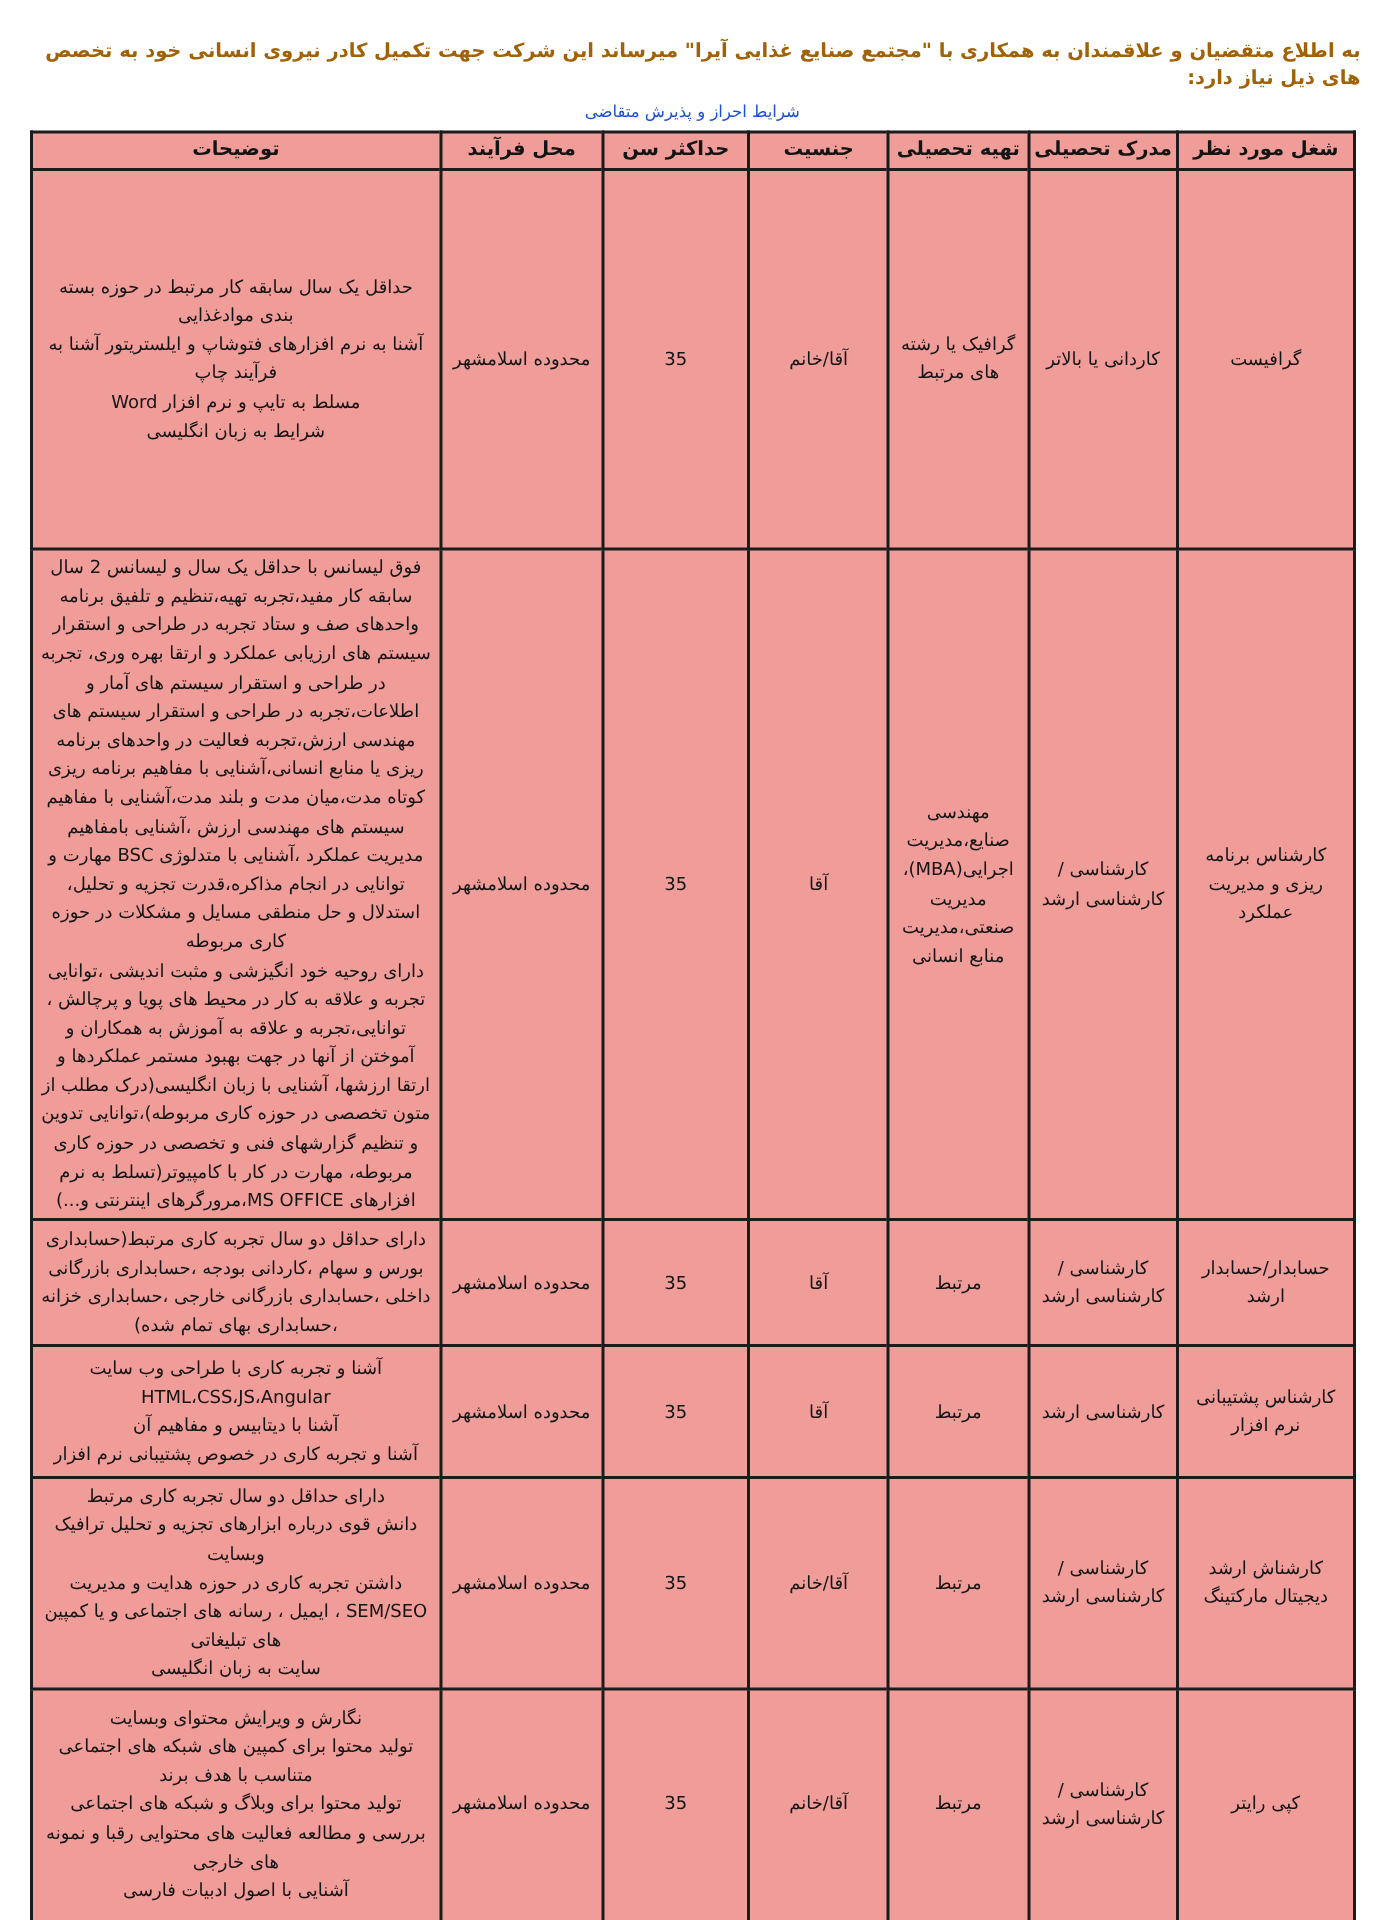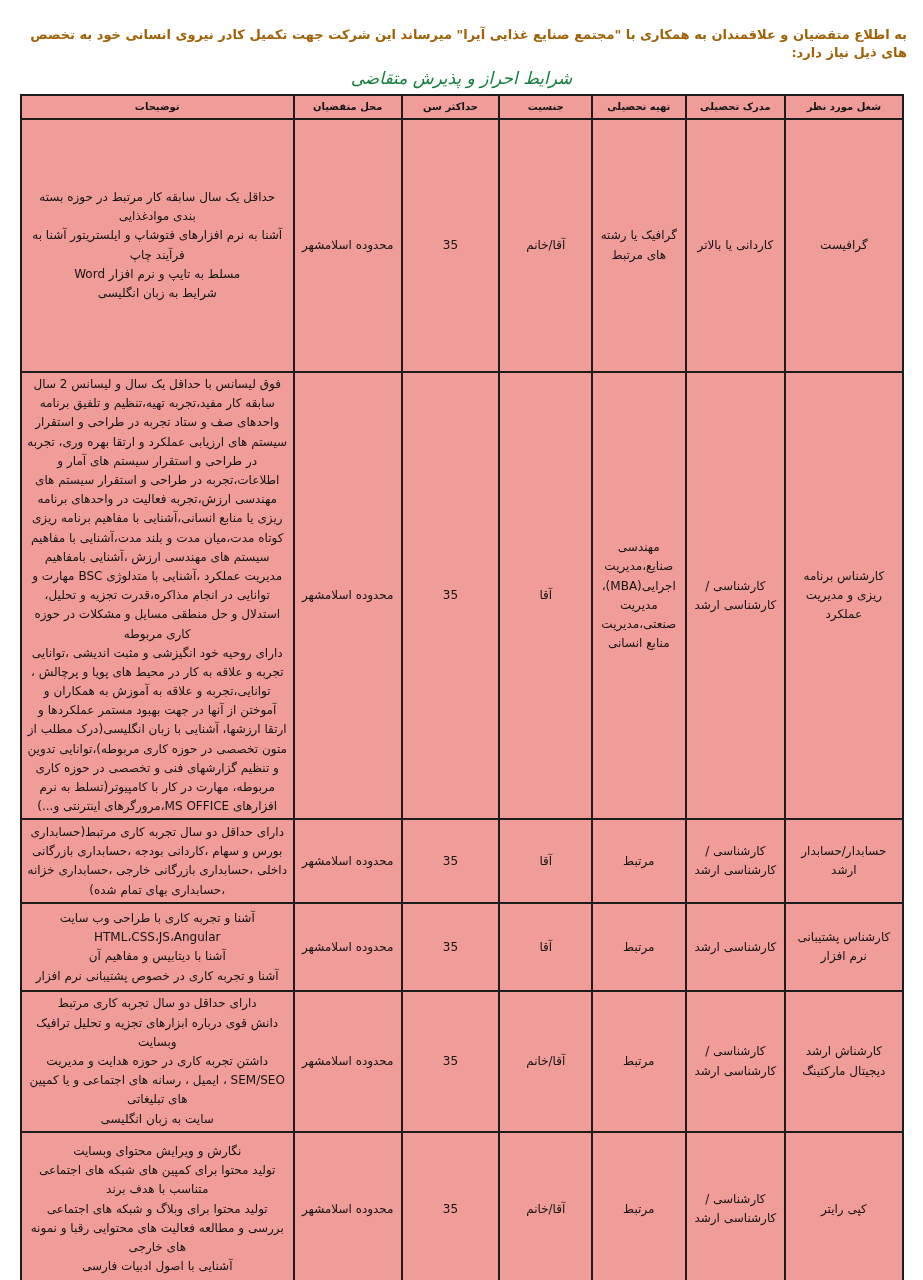--- a/index.html
+++ b/index.html
@@ -16,7 +16,7 @@
   }
   .page-subtitle{
     margin-top:7px;margin-bottom:6px;
-    text-align:center;font-size:17px;color:#15803d;font-style:italic;
+    text-align:center;font-size:11px;color:#1d4ed8;
   }
   table.jobs{
     border-collapse:collapse;table-layout:fixed;

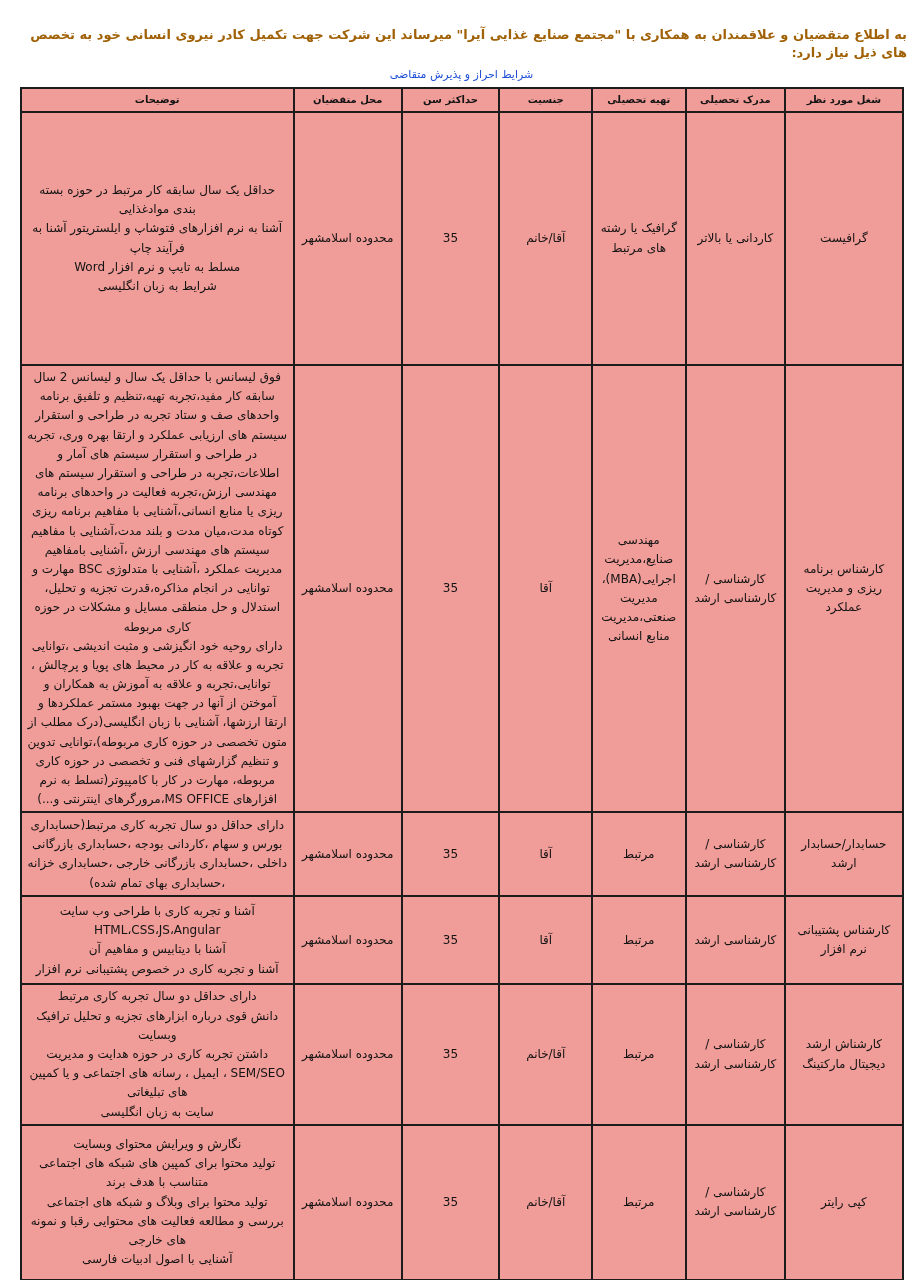--- a/index.html
+++ b/index.html
@@ -31,7 +31,7 @@
     font-size:12px;line-height:1.6;color:#141414;
     word-wrap:break-word;
   }
-  th{font-weight:bold;font-size:10px;height:20px;padding:1px 2px;}
+  th{font-weight:bold;font-size:13px;height:20px;padding:1px 2px;}
   col.c-job{width:13.3%;}
   col.c-degree{width:11.3%;}
   col.c-field{width:10.6%;}

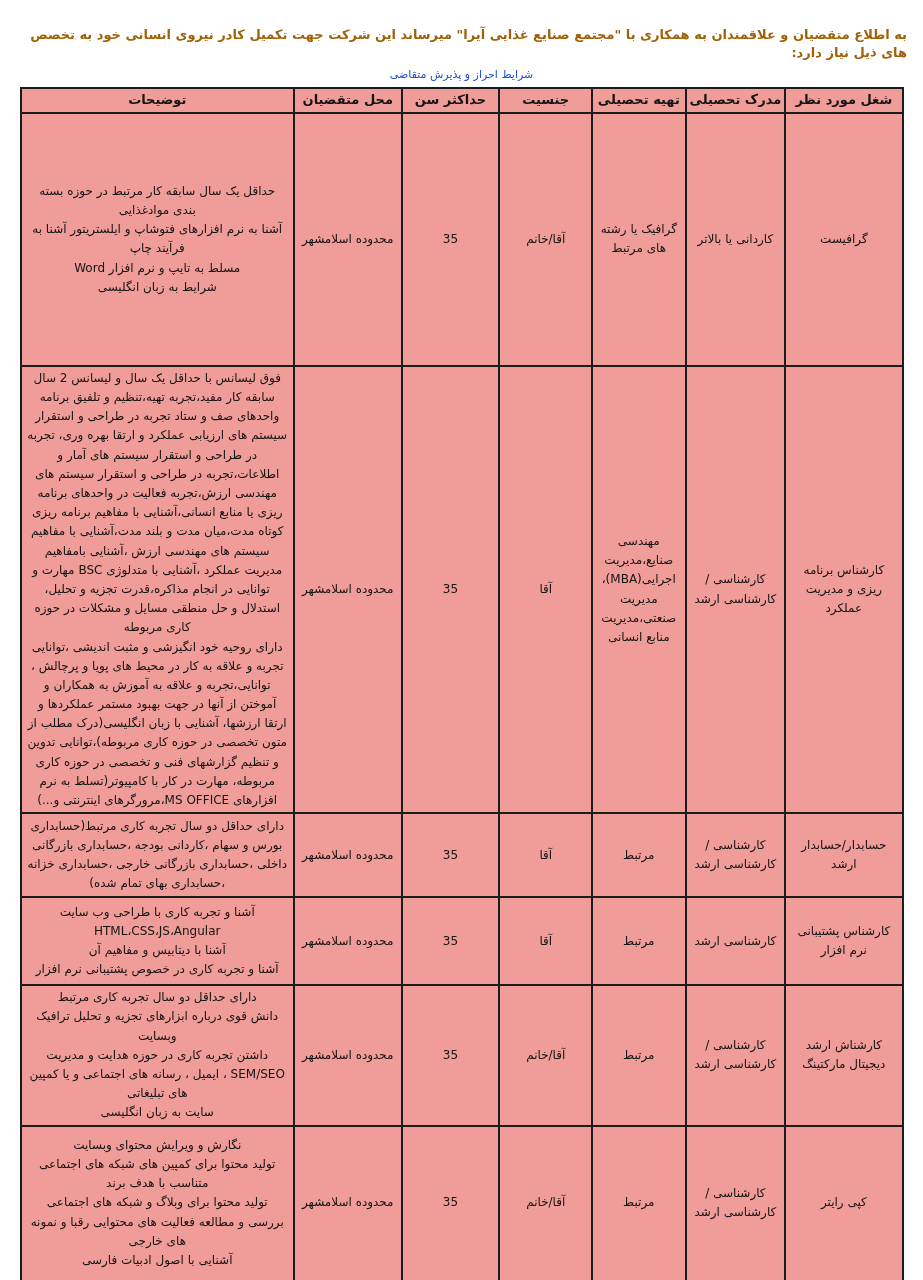--- a/index.html
+++ b/index.html
@@ -71,7 +71,7 @@
       <th>تهیه تحصیلی</th>
       <th>جنسیت</th>
       <th>حداکثر سن</th>
-      <th>محل متقضیان</th>
+      <th>محل فرآیند</th>
       <th>توضیحات</th>
     </tr>
   </thead>

